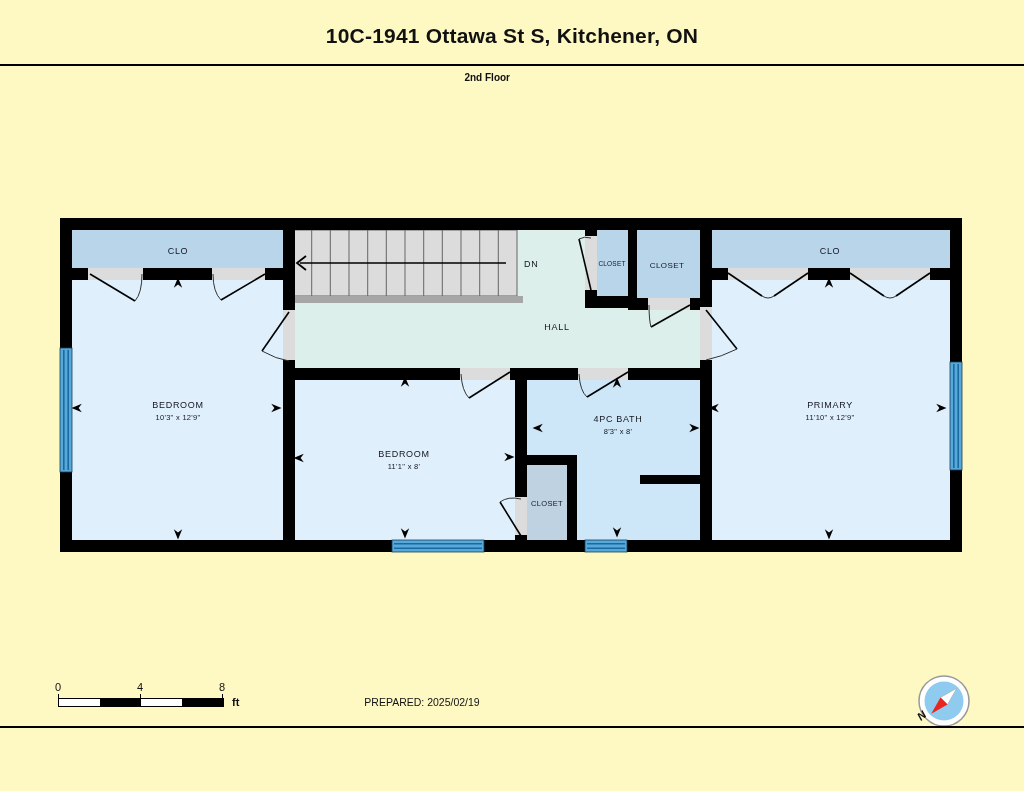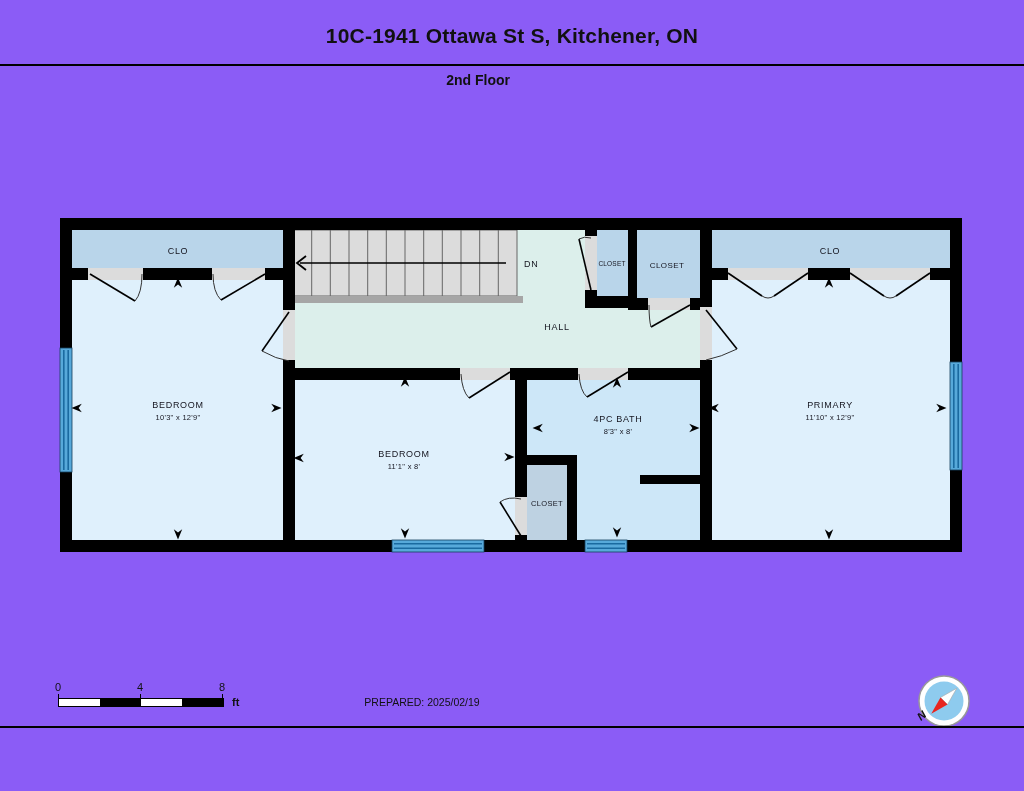--- a/index.html
+++ b/index.html
@@ -3,7 +3,7 @@
 <meta charset="utf-8">
 <style>
   html,body{margin:0;padding:0;background:#fff;}
-  .page{position:relative;width:1024px;height:791px;background:#8b5cf6;overflow:hidden;
+  .page{position:relative;width:1024px;height:791px;background:#fef9c3;overflow:hidden;
         font-family:"Liberation Sans",sans-serif;color:#111;}
   .title{position:absolute;left:0;top:24px;width:1024px;text-align:center;
          font-size:21px;font-weight:bold;letter-spacing:0.2px;}

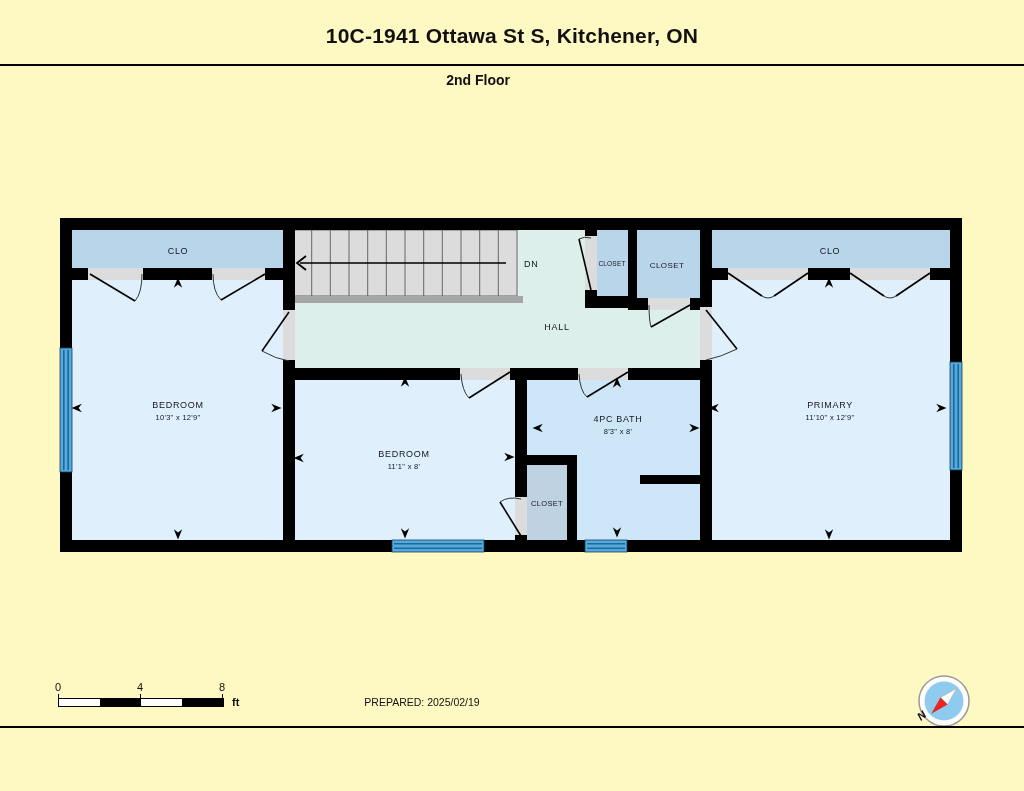--- a/index.html
+++ b/index.html
@@ -8,7 +8,7 @@
   .title{position:absolute;left:0;top:24px;width:1024px;text-align:center;
          font-size:21px;font-weight:bold;letter-spacing:0.2px;}
   .rule-top{position:absolute;left:0;top:64px;width:1024px;height:2px;background:#000;}
-  .floor-label{position:absolute;top:72px;right:514px;font-size:14px;font-weight:bold;}
+  .floor-label{position:absolute;top:72px;right:514px;font-size:10px;font-weight:bold;}
   .area-block{position:absolute;left:524px;top:72px;font-size:10.5px;line-height:15.5px;}
   .plan-svg{position:absolute;left:0;top:0;}
   .scalebar{position:absolute;left:54px;top:681px;width:250px;height:32px;font-size:11px;}

